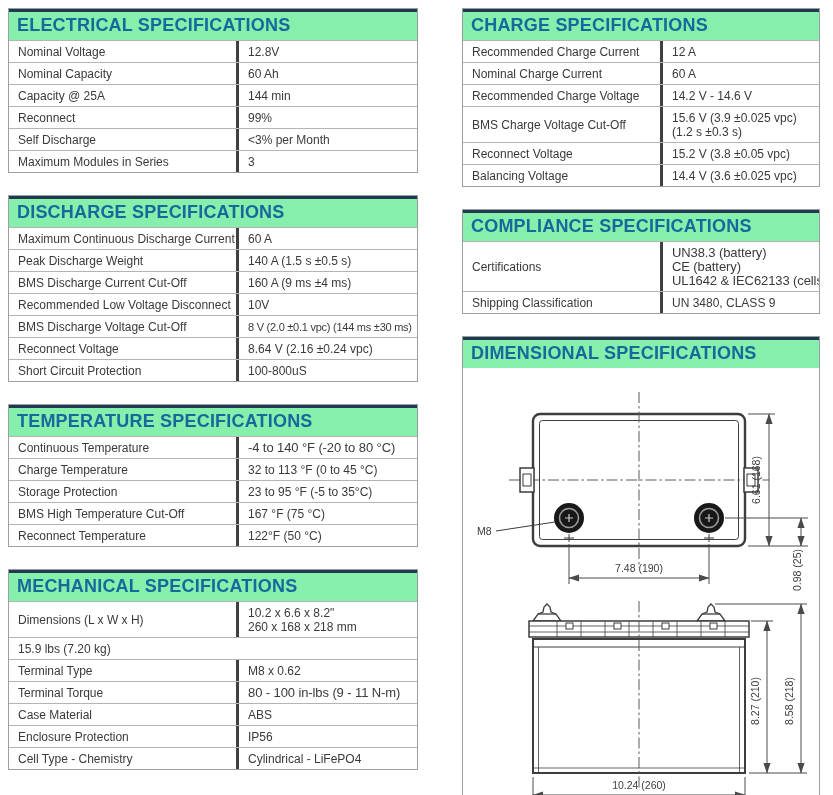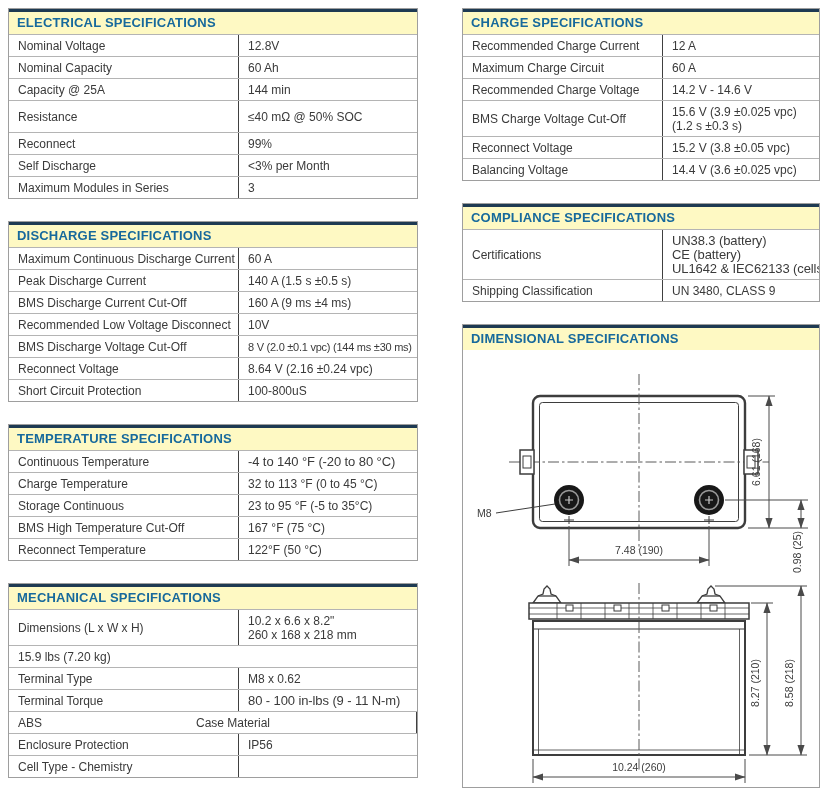--- a/index.html
+++ b/index.html
@@ -8,7 +8,7 @@
   .col-left{width:410px;flex:0 0 410px}
   .col-right{width:358px;flex:0 0 358px}
   .spec{border:1px solid #9e9e9e;margin-bottom:22px;background:#fff}
-  .sec-header{border-top:3px solid #1e3a52;background:#fef9c3;color:#17699c;font-weight:bold;font-size:13px;padding:3px 8px 4px;letter-spacing:.2px}
+  .sec-header{border-top:3px solid #1e3a52;background:#86efac;color:#17699c;font-weight:bold;font-size:18px;padding:3px 8px 4px;letter-spacing:.2px}
   .row{display:flex;border-top:1px solid #b4b4b4;font-size:12px;line-height:14px}
   .cell{padding:3.5px 4px 3.5px 9px;display:flex;align-items:center}
   .label{width:230px;flex:0 0 230px;border-right:1px solid #404040;white-space:pre;overflow:hidden;box-sizing:border-box}

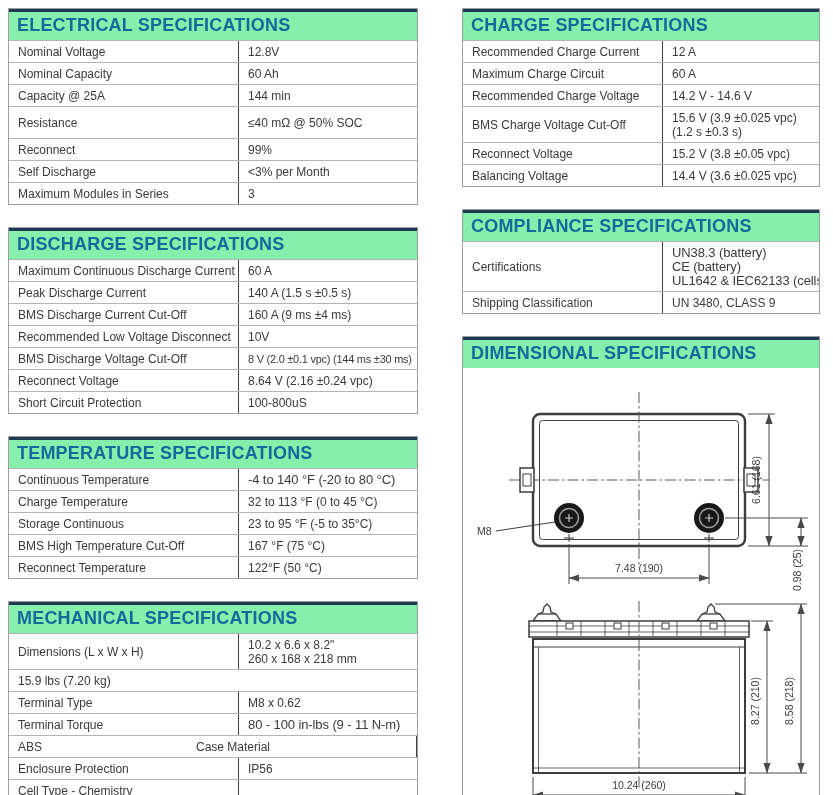--- a/index.html
+++ b/index.html
@@ -11,7 +11,7 @@
   .sec-header{border-top:3px solid #1e3a52;background:#86efac;color:#17699c;font-weight:bold;font-size:18px;padding:3px 8px 4px;letter-spacing:.2px}
   .row{display:flex;border-top:1px solid #b4b4b4;font-size:12px;line-height:14px}
   .cell{padding:3.5px 4px 3.5px 9px;display:flex;align-items:center}
-  .label{width:230px;flex:0 0 230px;border-right:1px solid #404040;white-space:pre;overflow:hidden;box-sizing:border-box}
+  .label{width:230px;flex:0 0 230px;border-right:3px solid #404040;white-space:pre;overflow:hidden;box-sizing:border-box}
   .col-right .label{width:200px;flex:0 0 200px}
   .value{flex:1;white-space:pre;overflow:hidden}
   .row.tall .cell{padding-top:8.5px;padding-bottom:8.5px}

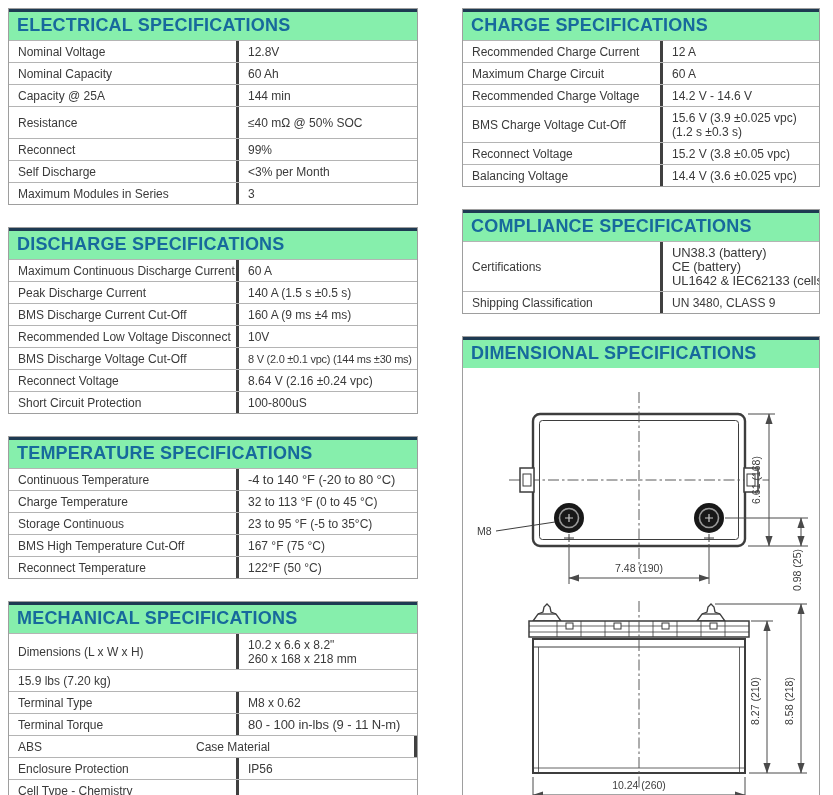--- a/index.html
+++ b/index.html
@@ -159,7 +159,7 @@
           <div class="cell value">12 A</div>
         </div>
       <div class="row">
-          <div class="cell label">Maximum Charge Circuit</div>
+          <div class="cell label">Nominal Charge Current</div>
           <div class="cell value">60 A</div>
         </div>
       <div class="row">

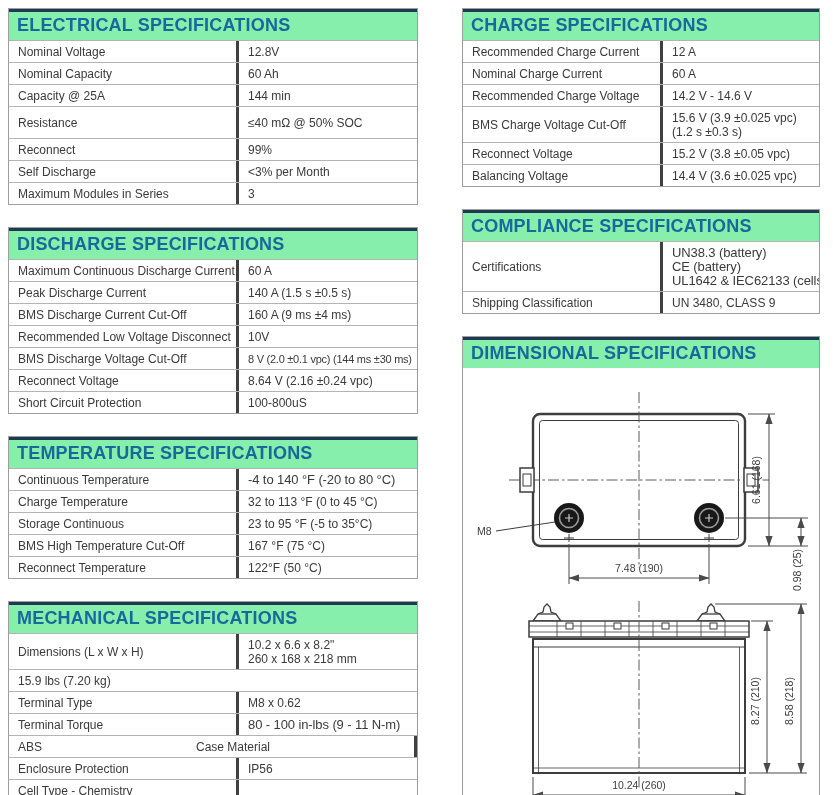--- a/index.html
+++ b/index.html
@@ -43,10 +43,6 @@
           <div class="cell label">Capacity @ 25A</div>
           <div class="cell value">144 min</div>
         </div>
-      <div class="row tall">
-          <div class="cell label">Resistance</div>
-          <div class="cell value">≤40 mΩ @ 50% SOC</div>
-        </div>
       <div class="row">
           <div class="cell label">Reconnect</div>
           <div class="cell value">99%</div>

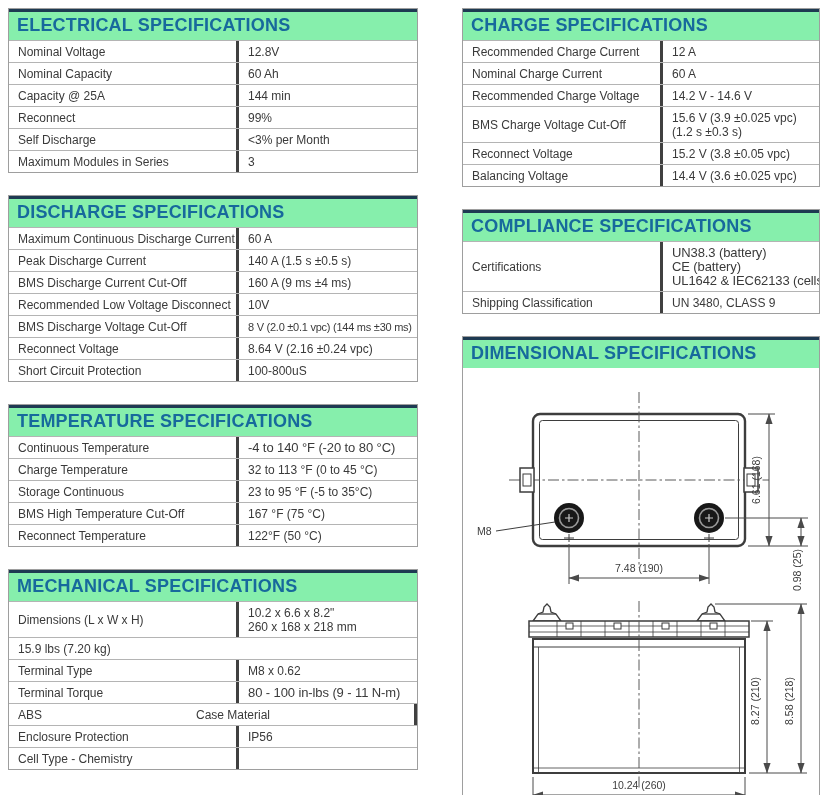--- a/index.html
+++ b/index.html
@@ -64,7 +64,7 @@
           <div class="cell value">60 A</div>
         </div>
       <div class="row">
-          <div class="cell label">Peak Discharge Current</div>
+          <div class="cell label">Peak Discharge Weight</div>
           <div class="cell value">140 A (1.5 s ±0.5 s)</div>
         </div>
       <div class="row">

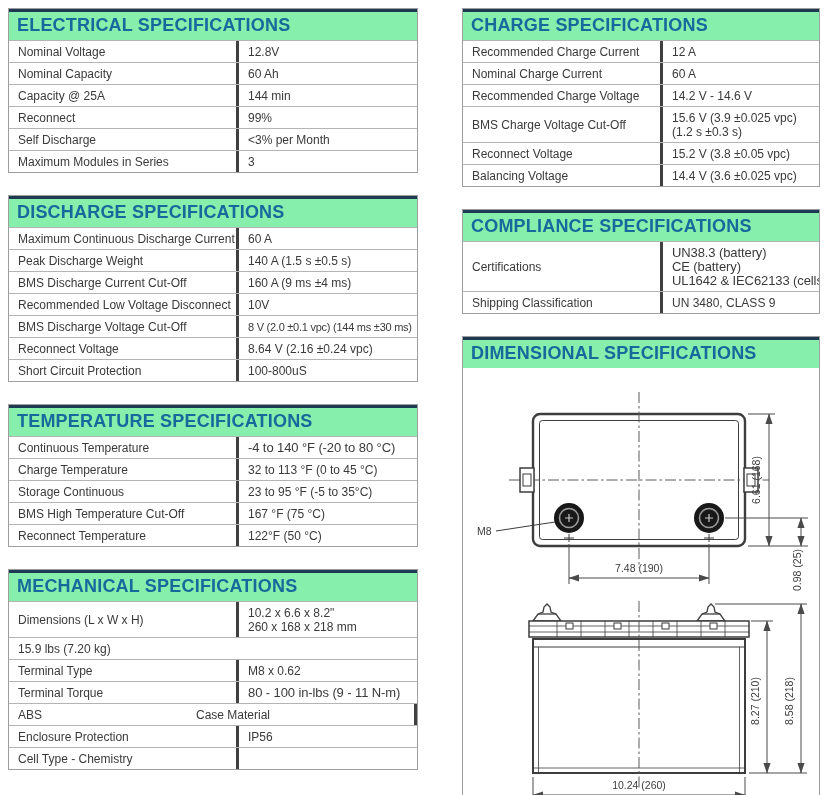--- a/index.html
+++ b/index.html
@@ -100,7 +100,7 @@
           <div class="cell value">32 to 113 °F (0 to 45 °C)</div>
         </div>
       <div class="row">
-          <div class="cell label">Storage Continuous</div>
+          <div class="cell label">Storage Protection</div>
           <div class="cell value">23 to 95 °F (-5 to 35°C)</div>
         </div>
       <div class="row">

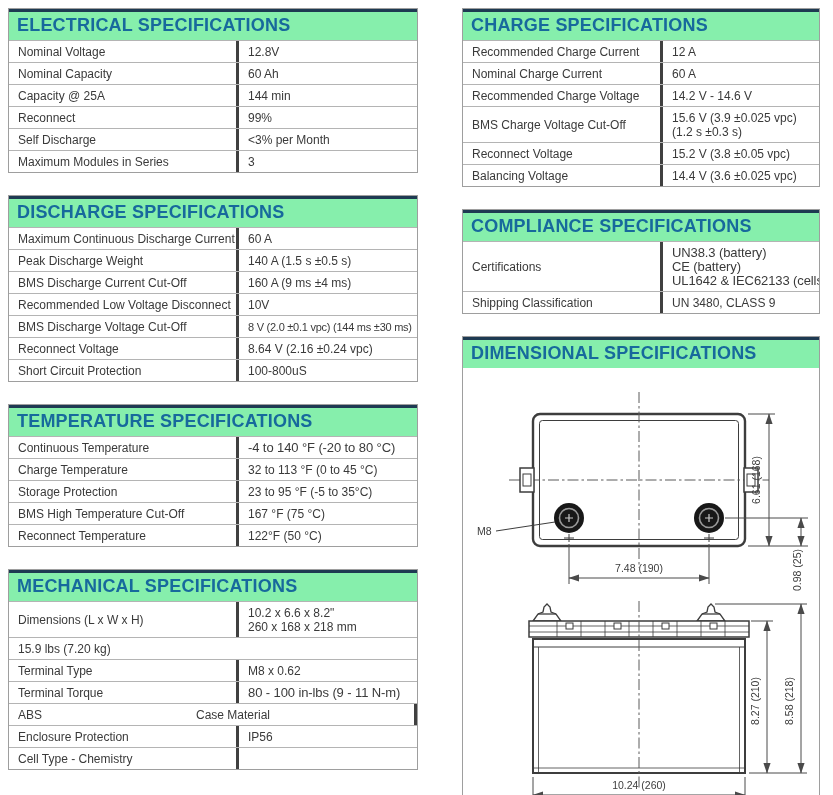--- a/index.html
+++ b/index.html
@@ -132,8 +132,8 @@
           <div class="cell value fit2">80 - 100 in-lbs (9 - 11 N-m)</div>
         </div>
       <div class="row">
+          <div class="cell label">Case Material</div>
           <div class="cell value">ABS</div>
-          <div class="cell label">Case Material</div>
         </div>
       <div class="row">
           <div class="cell label">Enclosure Protection</div>

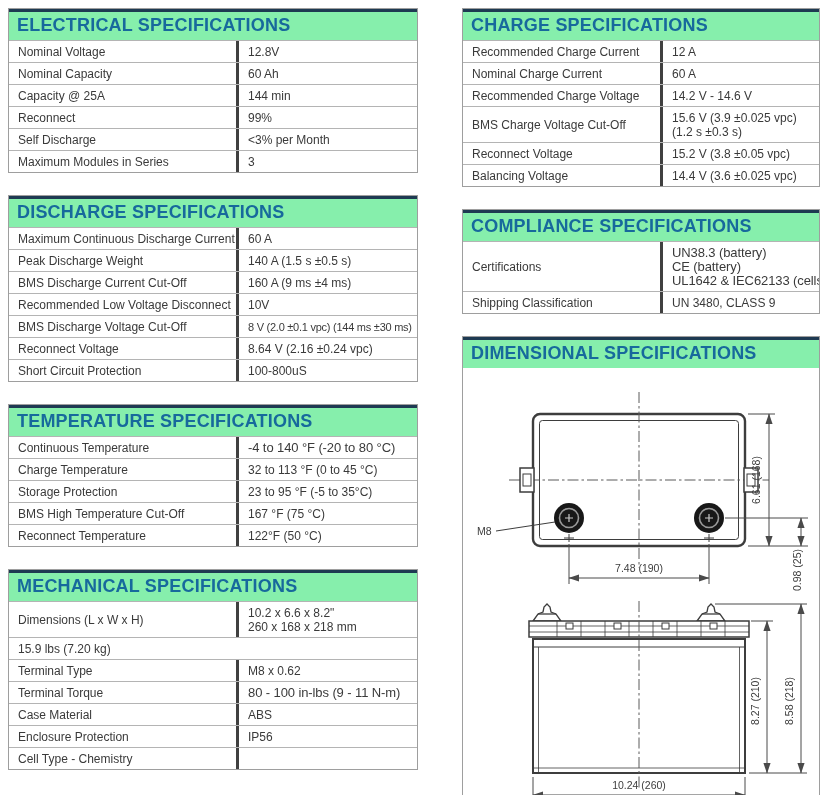--- a/index.html
+++ b/index.html
@@ -141,6 +141,7 @@
         </div>
       <div class="row">
           <div class="cell label">Cell Type - Chemistry</div>
+          <div class="cell value">Cylindrical - LiFePO4</div>
         </div>
     </section>
 

